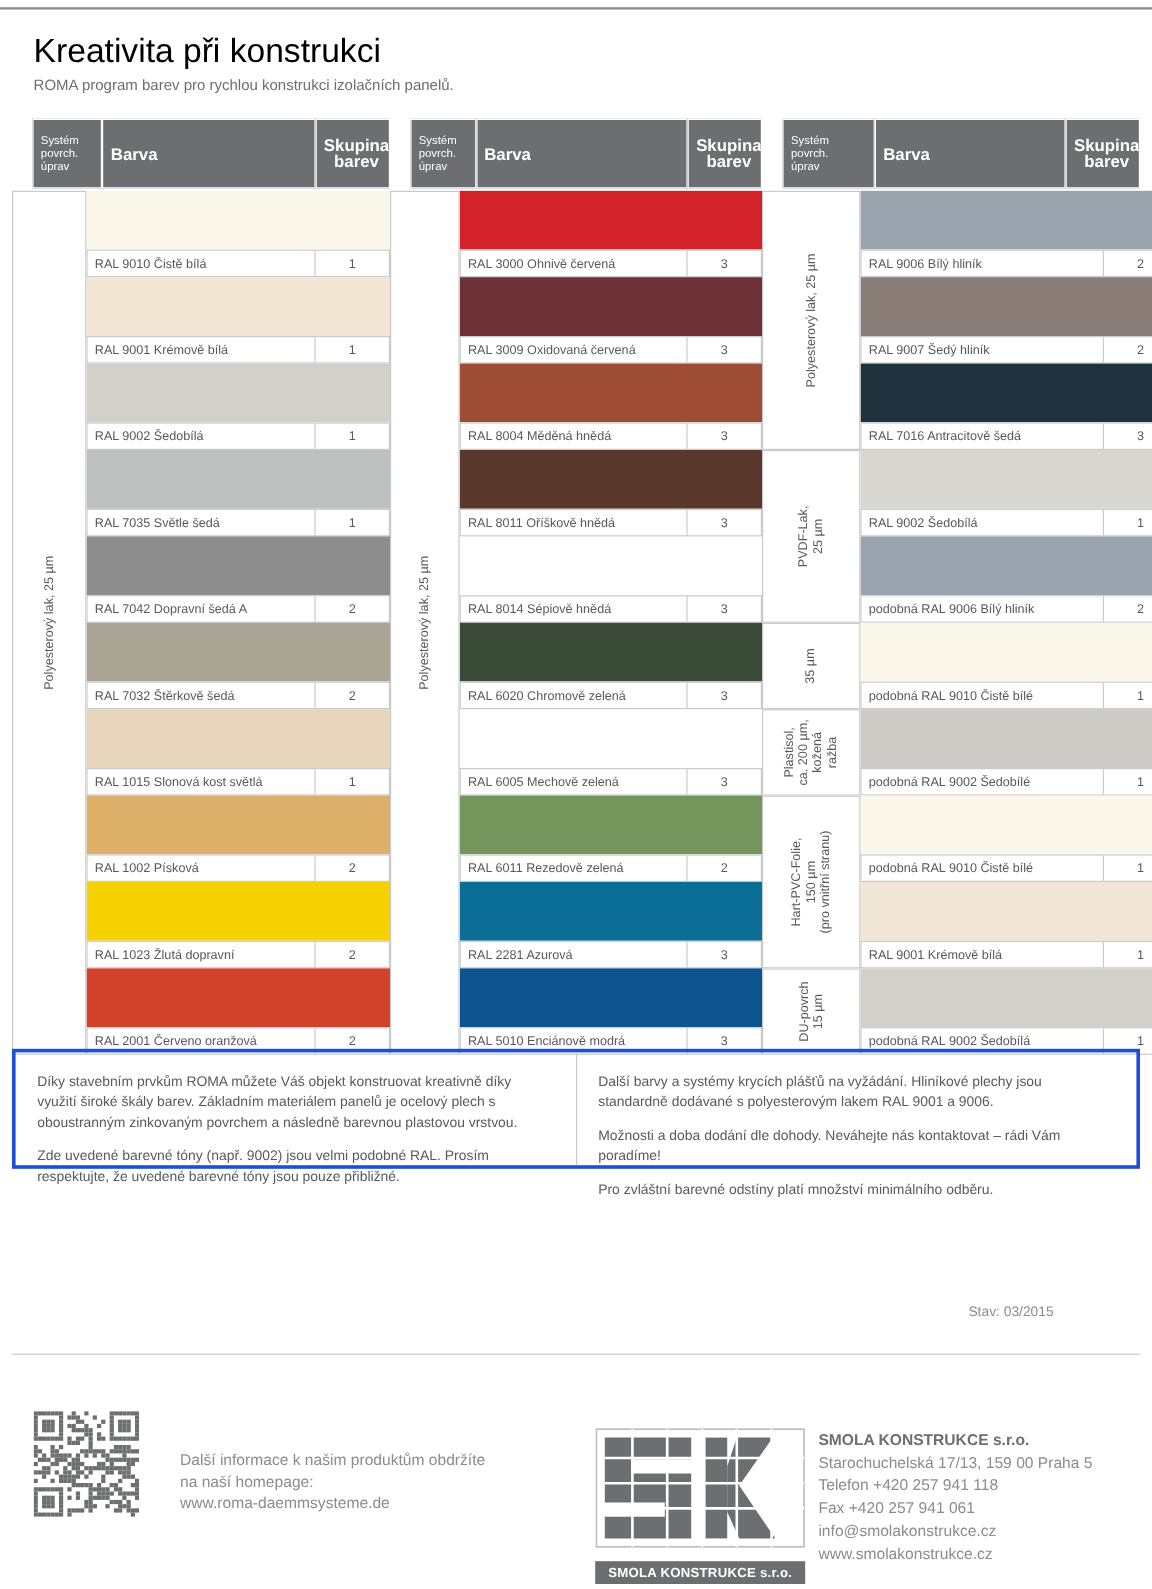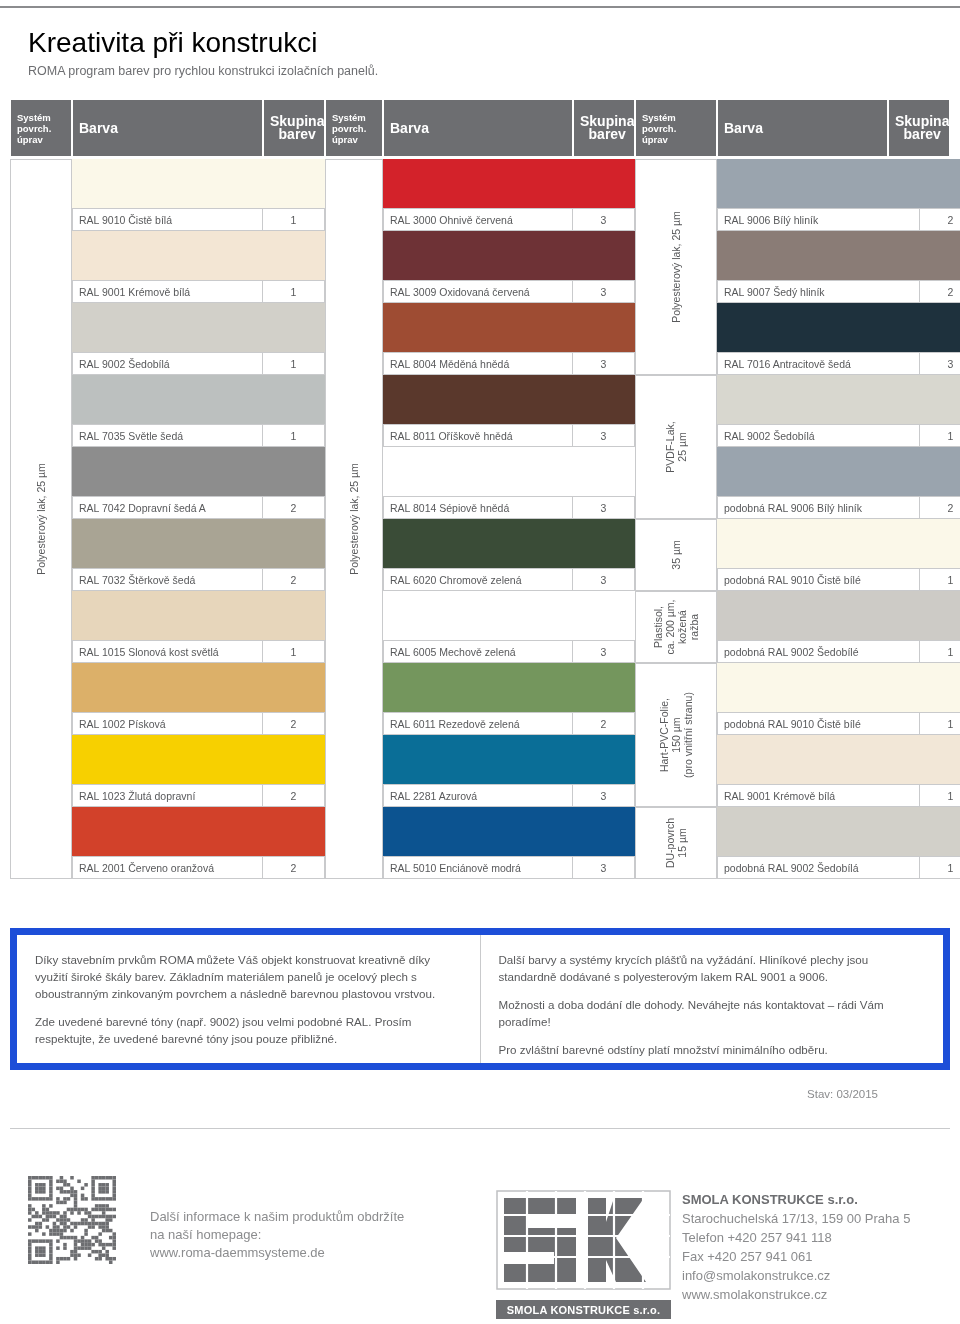--- a/index.html
+++ b/index.html
@@ -28,7 +28,7 @@
     font-size:11px; line-height:13px; font-weight:700;
   }
   .th.big { font-size:14px;text-align:center; }
-  .th.sys { font-size:9.5px; line-height:11px; font-weight:700; align-items:center; }
+  .th.sys { font-size:9.5px; line-height:11px; font-weight:400; align-items:center;margin-left:17px; }
 
   .cols { display:flex; margin-top:2px; }
   .group { position:relative; }

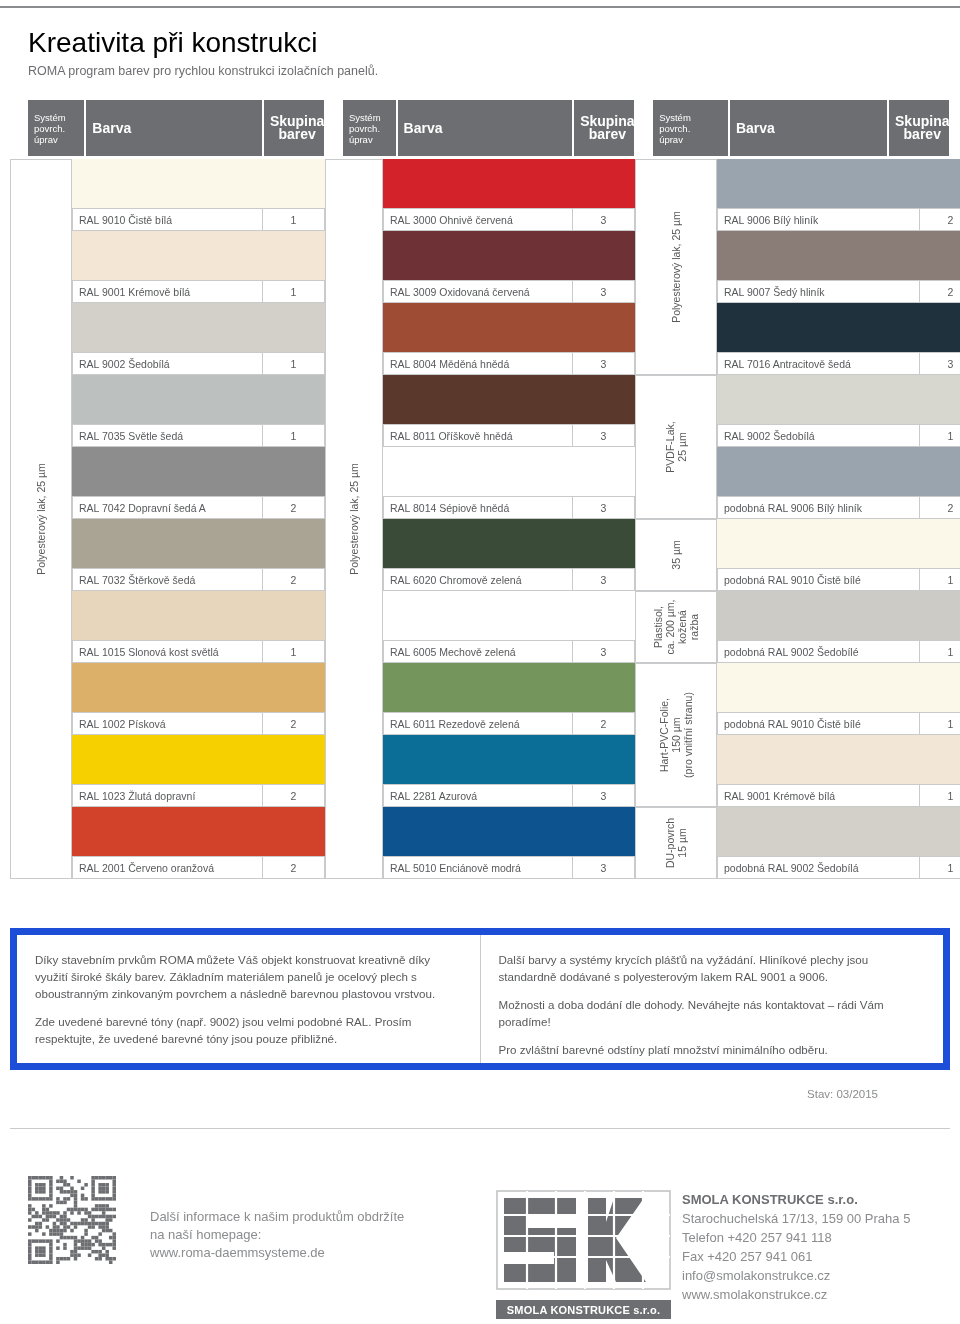--- a/index.html
+++ b/index.html
@@ -51,7 +51,7 @@
   .grp { width:62px; border-left:1px solid #c9cacc; display:flex; align-items:center; justify-content:center; font-size:10.5px; color:#58595b; }
 
   
-  .notes { position:absolute; left:10px; top:928px; width:940px; height:142px; border:7px solid #1d4ed8; display:flex; }
+  .notes { position:absolute; left:10px; top:874px; width:940px; height:100px; border:3px solid #1d4ed8; display:flex; }
   .notecol { flex:1; padding:16px 18px 0 18px; }
   .notecol.second { border-left:1px solid #c9cacc; }
   .notecol p { font-size:11.6px; line-height:17px; color:#58595b; margin-bottom:11px; }

